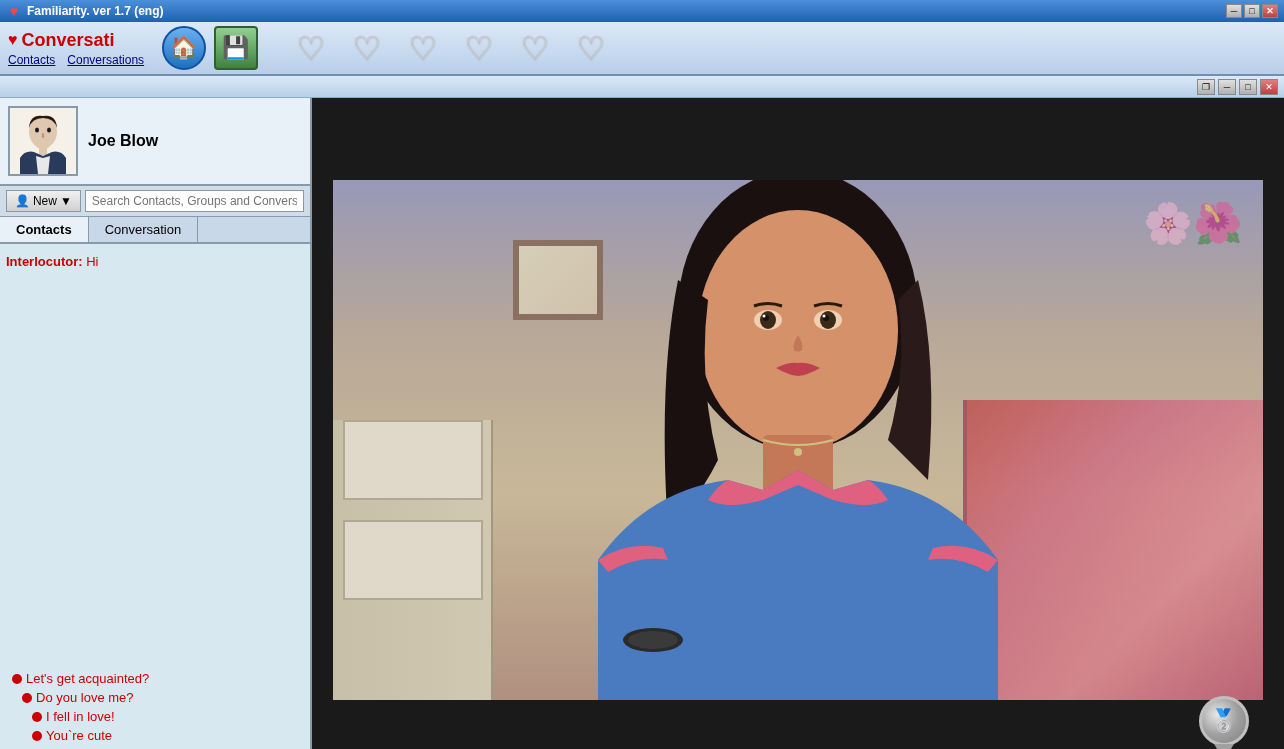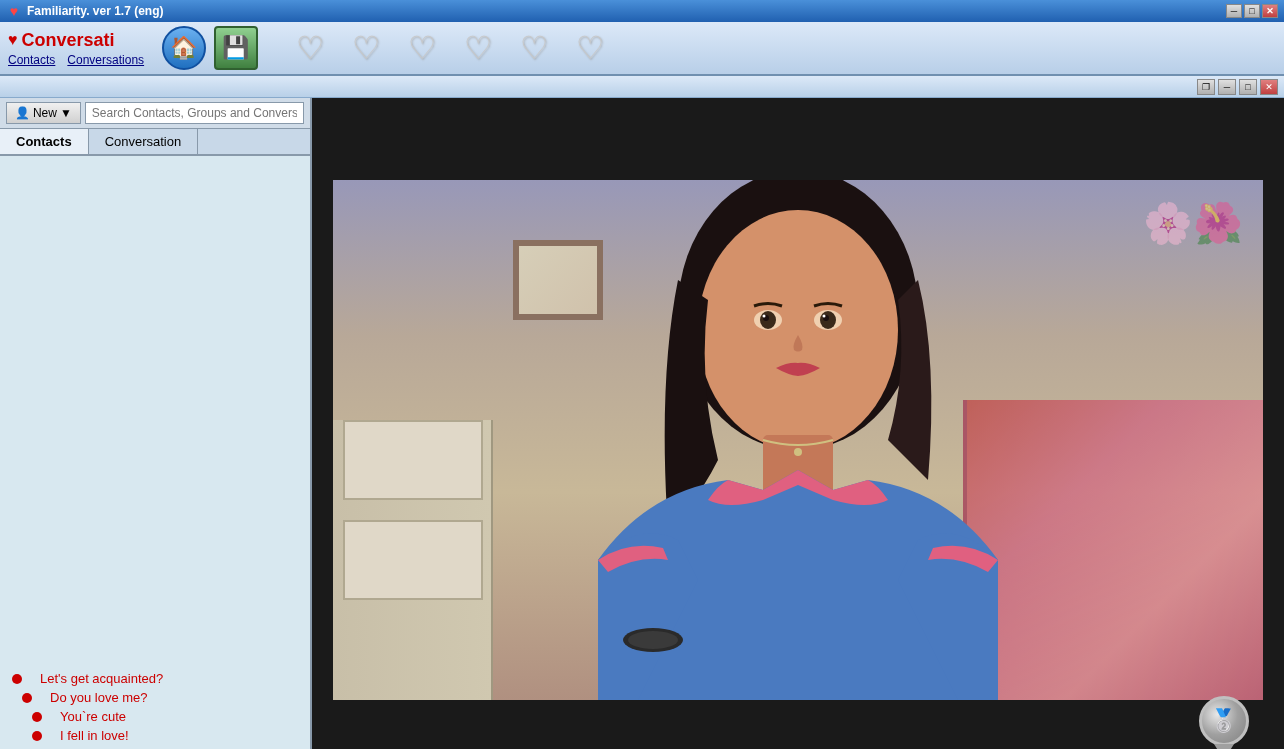--- a/index.html
+++ b/index.html
@@ -442,6 +442,37 @@
 
   <div class="left-panel">
 
+    <div class="contact-card">
+      <div class="contact-avatar">
+
+        <svg class="avatar-svg" viewBox="0 0 66 66" xmlns="http://www.w3.org/2000/svg">
+
+          <rect width="66" height="66" fill="#f5f0e8"></rect>
+
+          <ellipse cx="33" cy="24" rx="14" ry="16" fill="#e0c8b0"></ellipse>
+
+          <path d="M19 20 Q20 6 33 8 Q46 6 47 20 Q44 10 33 10 Q22 10 19 20Z" fill="#2a1a0a"></path>
+
+          <ellipse cx="27" cy="22" rx="2" ry="2.5" fill="#1a1a1a"></ellipse>
+          <ellipse cx="39" cy="22" rx="2" ry="2.5" fill="#1a1a1a"></ellipse>
+
+          <path d="M33 25 Q31 29 33 30 Q35 29 33 25Z" fill="#c0a080" stroke="#a08060" stroke-width="0.5"></path>
+
+          <path d="M28 33 Q33 37 38 33" stroke="#a06040" stroke-width="1.5" fill="none"></path>
+
+          <rect x="29" y="39" width="8" height="8" fill="#e0c8b0"></rect>
+
+          <path d="M10 66 L10 50 Q15 42 24 44 L33 48 L42 44 Q51 42 56 50 L56 66Z" fill="#2a3a5a"></path>
+
+          <path d="M26 48 L33 50 L40 48 L38 66 L28 66Z" fill="#e8e8e8"></path>
+
+          <path d="M22 32 Q25 40 33 42 Q41 40 44 32" fill="#e0c8b0"></path>
+        </svg>
+      </div>
+      <div class="contact-info">
+        <div class="contact-name">Joe Blow</div>
+      </div>
+    </div>
 
     <div class="search-bar">
       <button class="new-btn">

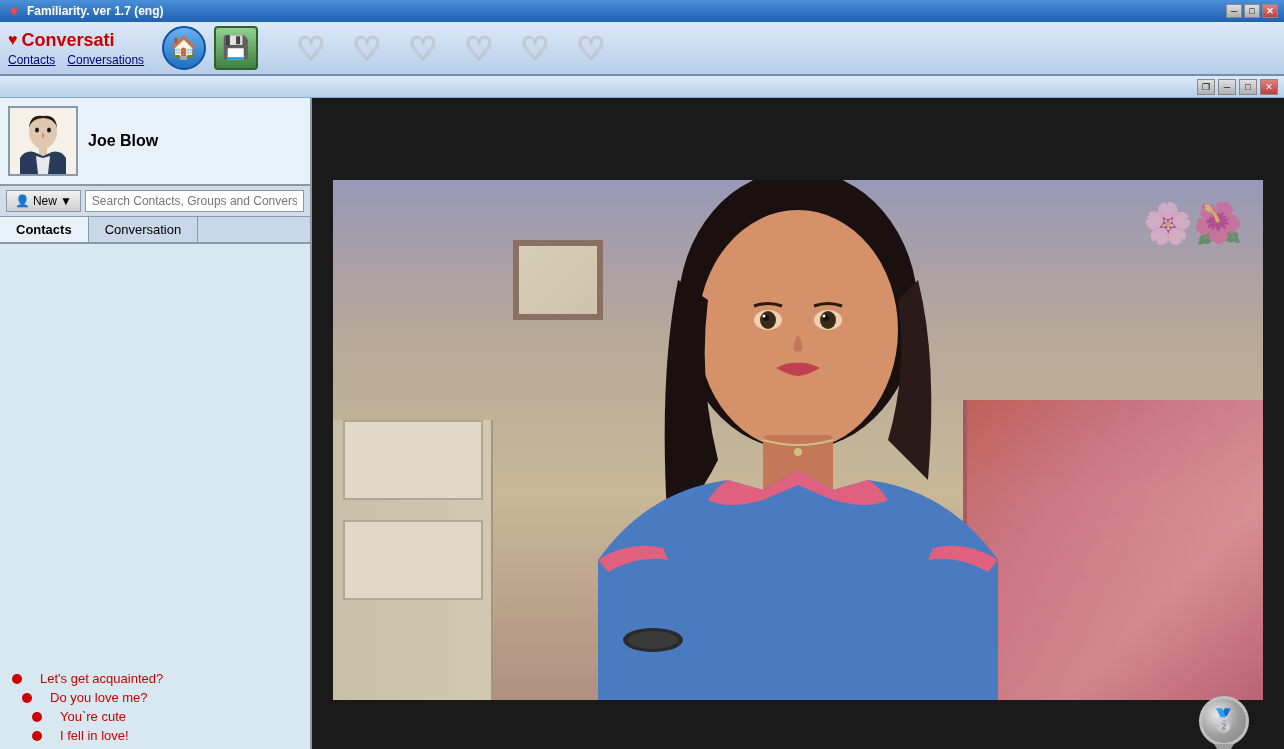--- a/index.html
+++ b/index.html
@@ -494,6 +494,10 @@
 
     <div class="contact-list">
 
+      <div class="interlocutor-line">
+        <span class="interlocutor-label">Interlocutor:</span>
+        <span class="interlocutor-value">Hi</span>
+      </div>
 
       <div class="suggestions">
         <div class="suggestion-item">

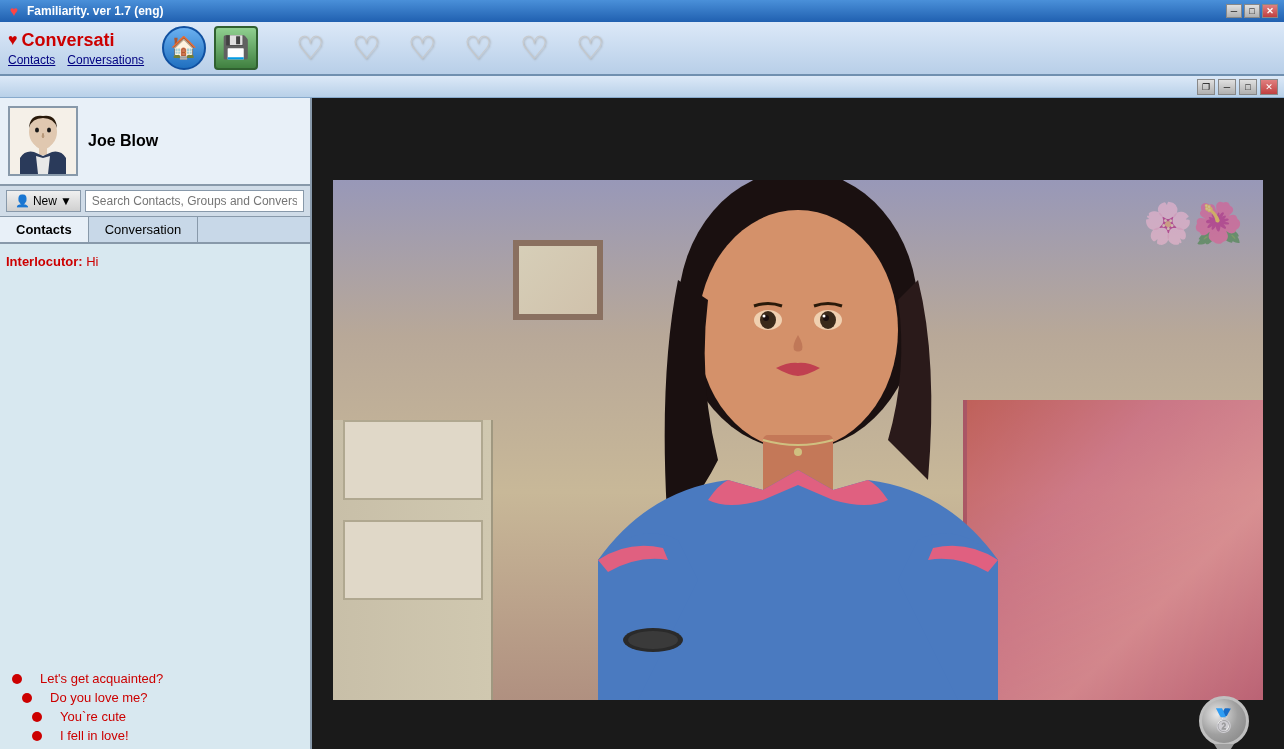--- a/index.html
+++ b/index.html
@@ -300,7 +300,7 @@
     .suggestion-item {
       display: flex;
       align-items: center;
-      gap: 18px;
+      gap: 4px;
       padding: 2px 0;
       font-size: 13px;
       color: #cc0000;

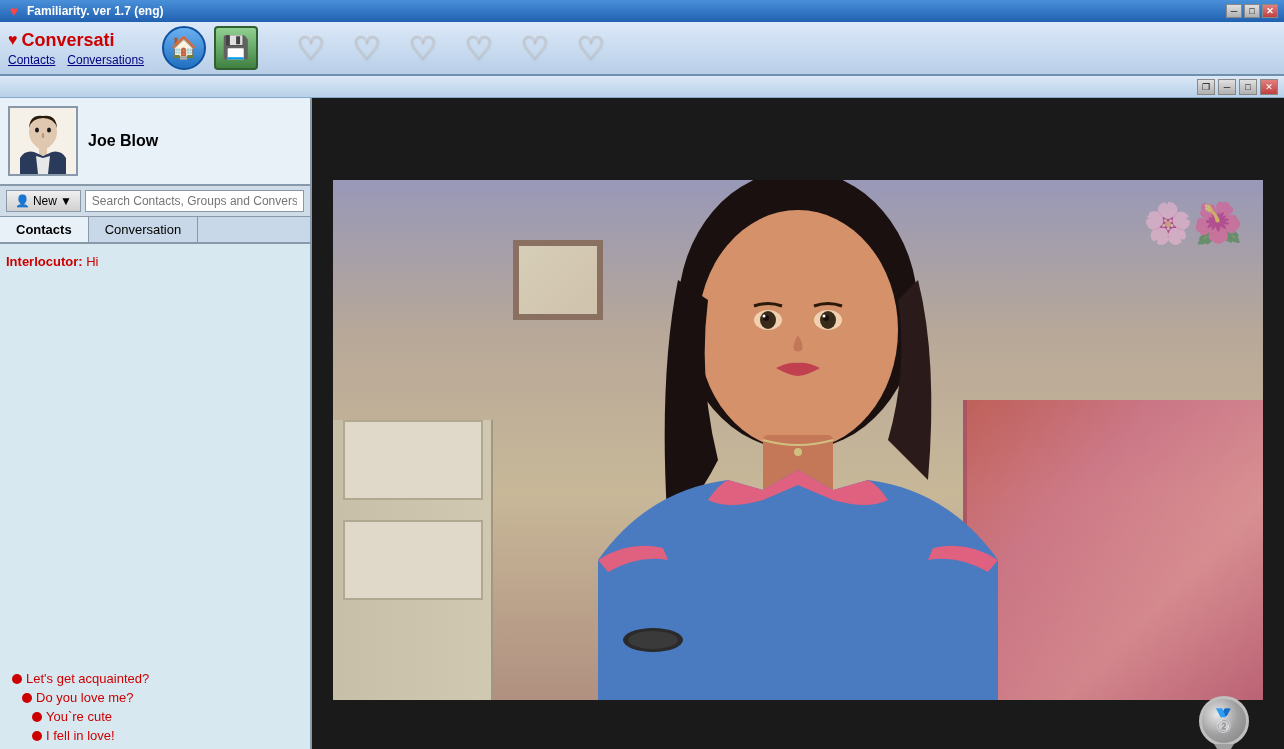--- a/index.html
+++ b/index.html
@@ -510,11 +510,11 @@
         </div>
         <div class="suggestion-item">
           <div class="suggestion-dot" style="margin-left:20px;"></div>
-          <span class="suggestion-text">You`re cute</span>
+          <span class="suggestion-text">I fell in love!</span>
         </div>
         <div class="suggestion-item">
           <div class="suggestion-dot" style="margin-left:20px;"></div>
-          <span class="suggestion-text">I fell in love!</span>
+          <span class="suggestion-text">You`re cute</span>
         </div>
       </div>
     </div>

